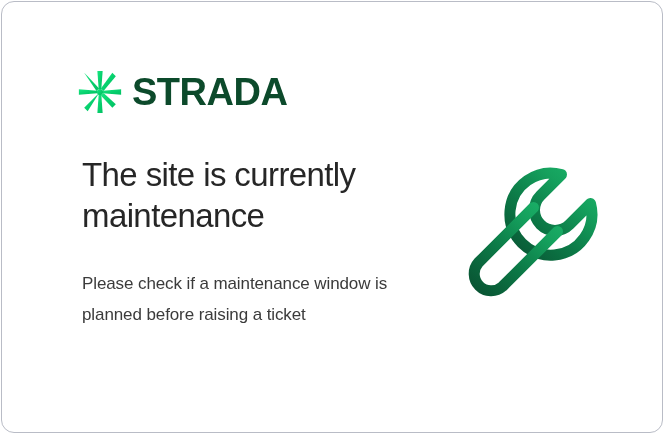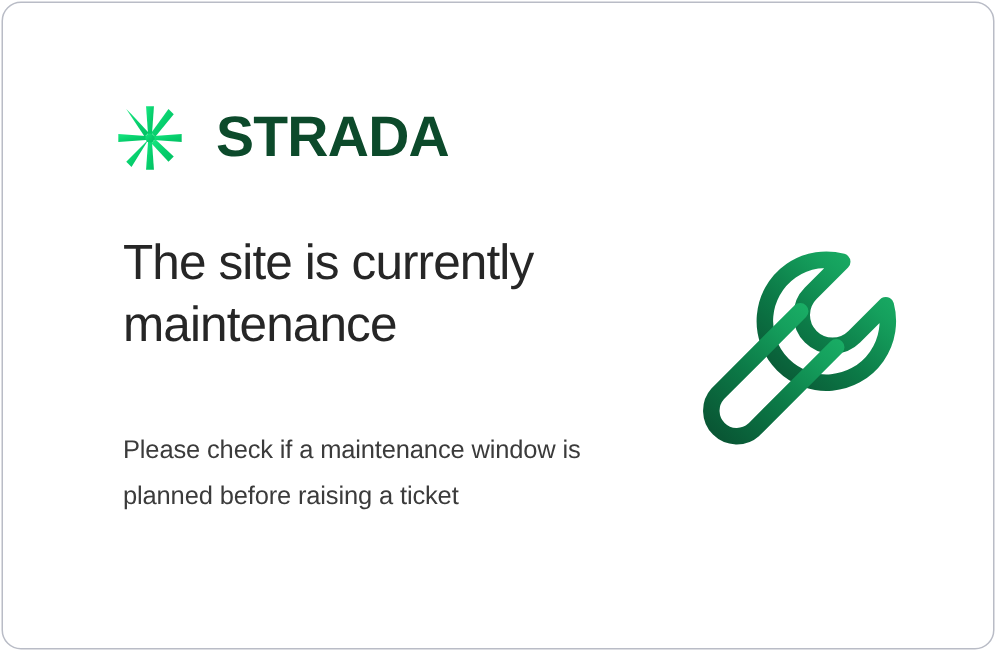--- a/index.html
+++ b/index.html
@@ -37,7 +37,7 @@
     top: 68px;
     display: flex;
     align-items: center;
-    gap: 22px;
+    gap: 10px;
     text-align: center;
   }
   .logo-mark {

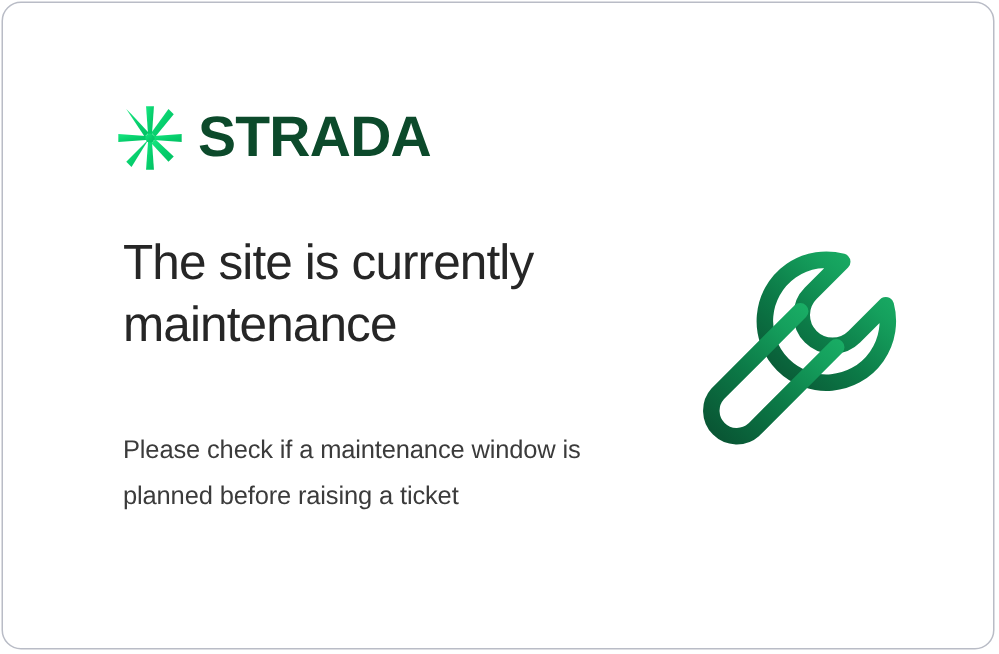--- a/index.html
+++ b/index.html
@@ -74,7 +74,7 @@
   .body-copy {
     position: absolute;
     left: 80px;
-    top: 282px;
+    top: 266px;
     width: 312px;
     margin: 0;
     font-size: 17px;

